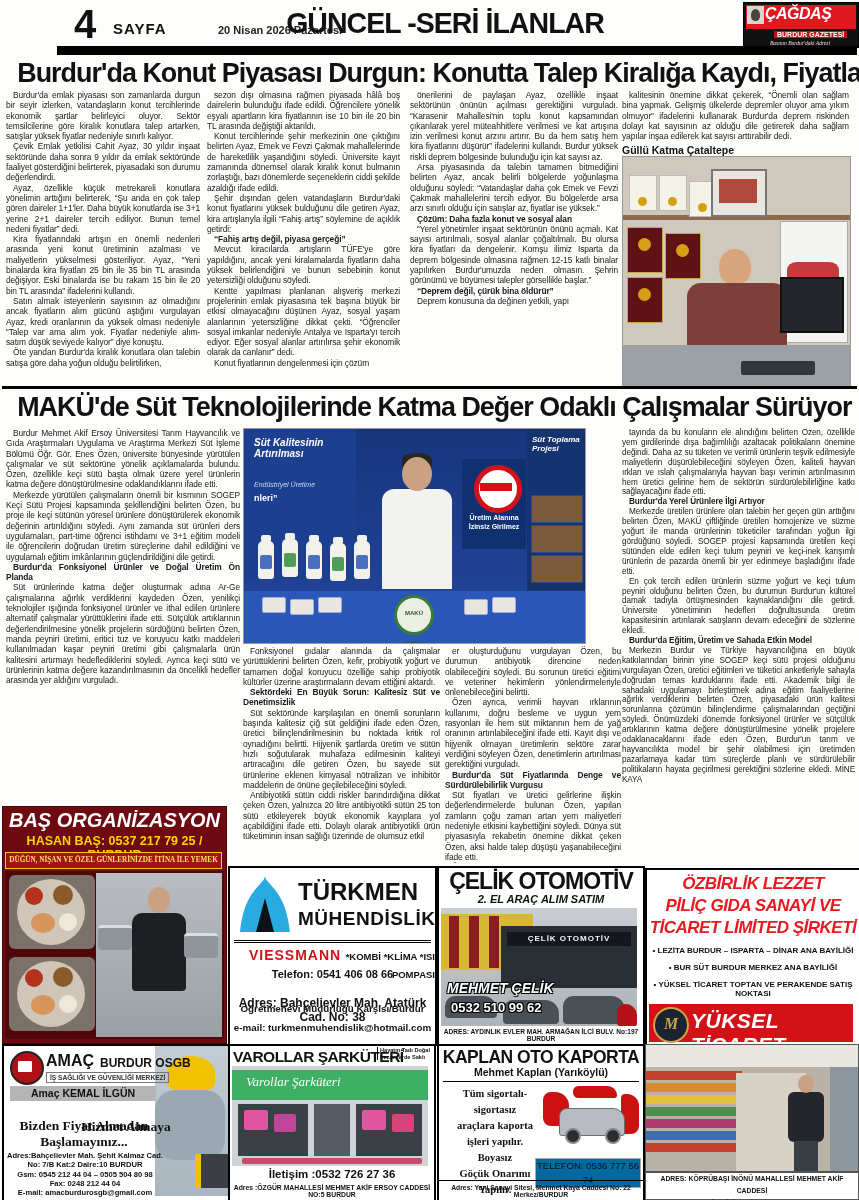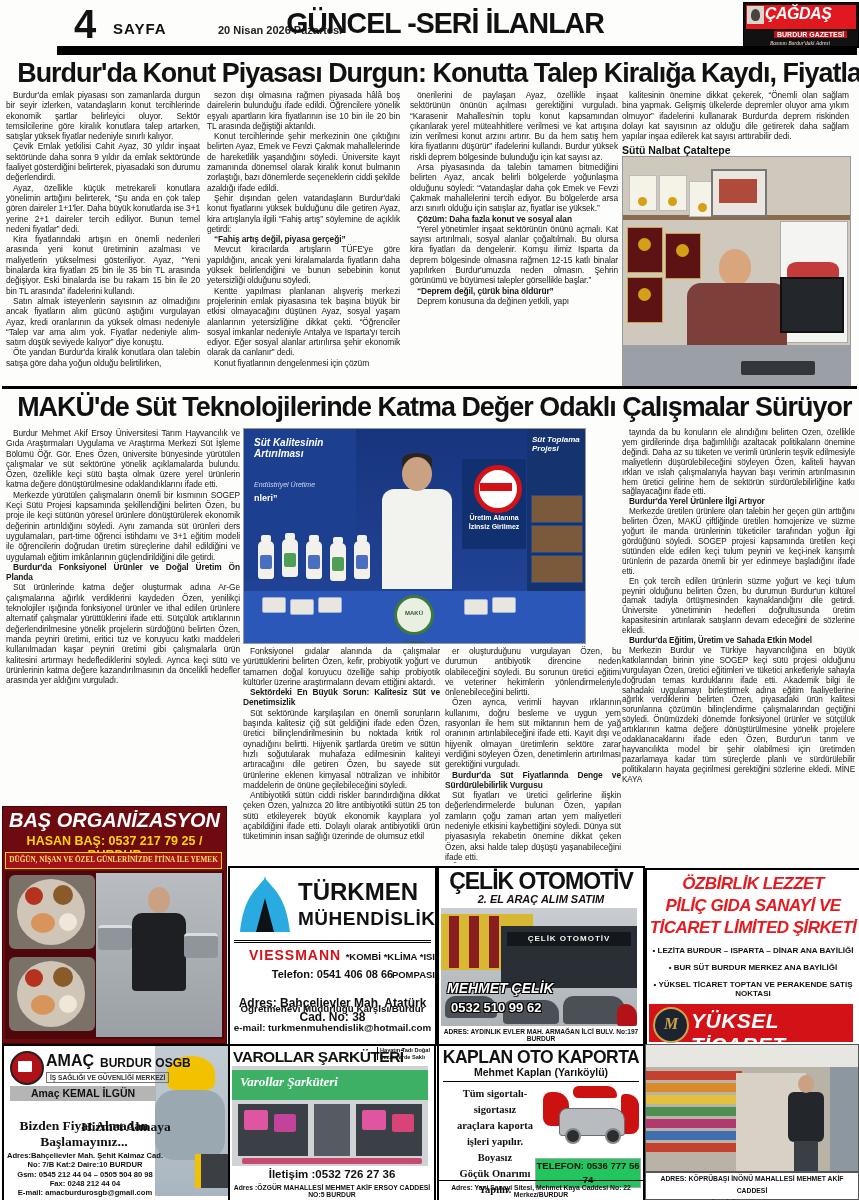--- a/index.html
+++ b/index.html
@@ -227,7 +227,7 @@
   <div class="abs col a1c4">
       <p class="para">kalitesinin önemine dikkat çekerek, “Önemli olan sağlam bina yapmak. Gelişmiş ülkelerde depremler oluyor ama yıkım olmuyor” ifadelerini kullanarak Burdur'da deprem riskinden dolayı kat sayısının az olduğu dile getirerek daha sağlam yapılar inşaa edilerek kat sayısı arttırabilir dedi.</p>
     </div>
-  <div class="abs caption1">Sütü Nalbat Çataltepe</div>
+  <div class="abs caption1">Güllü Katma Çataltepe</div>
 
   <div class="abs photo1">
     <div class="p1-shelf"></div>

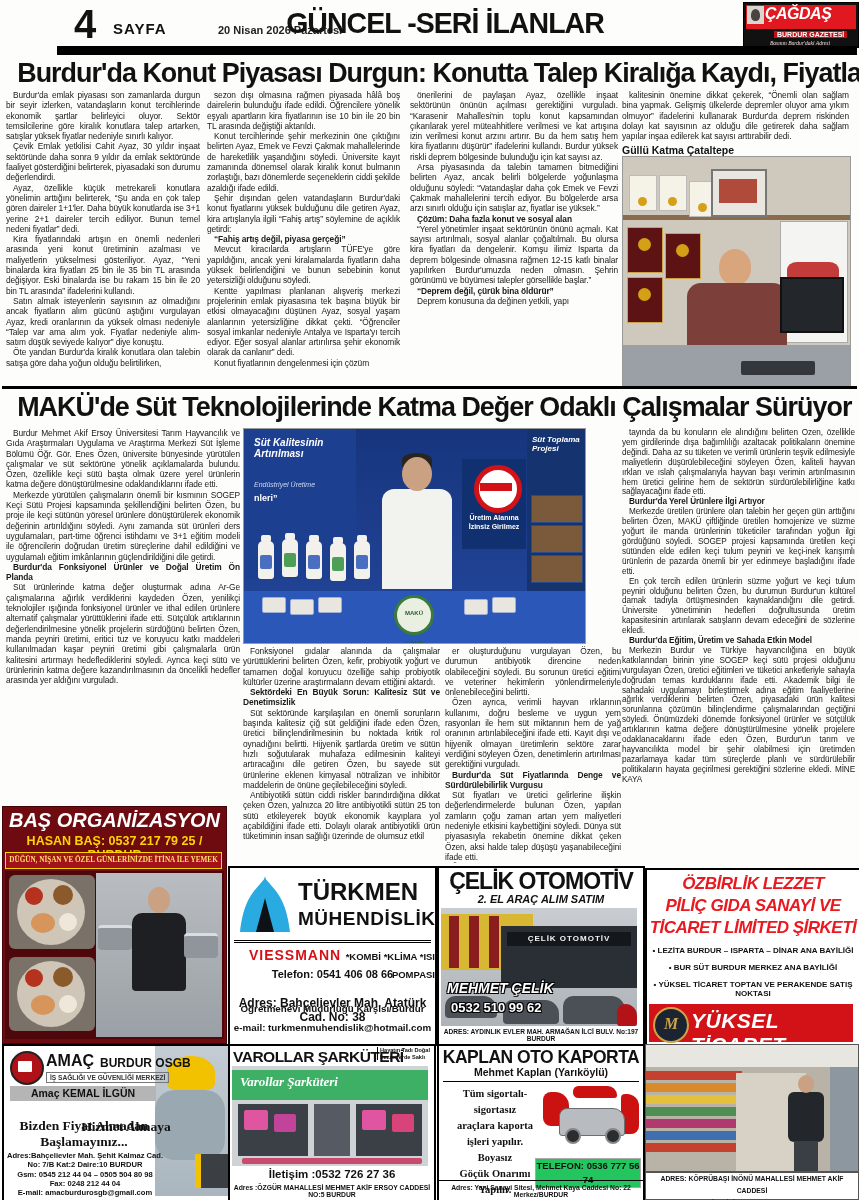--- a/index.html
+++ b/index.html
@@ -162,7 +162,7 @@
   .vr-tag{position:absolute;right:2px;top:1px;width:52px;font-size:5.6px;font-weight:700;border-left:1px solid #000;padding-left:2px;line-height:6.5px;}
   .vr-photo{position:absolute;left:2px;top:20px;width:196px;height:100px;background:#cfd3d6;overflow:hidden;}
   .vr-band{position:absolute;left:0;top:4px;width:100%;height:30px;background:#3db066;}
-  .vr-sign{position:absolute;left:8px;top:8px;font-size:13px;font-weight:700;font-style:italic;color:#fff;font-family:"Liberation Serif",serif;}
+  .vr-sign{position:absolute;left:14px;top:8px;font-size:13px;font-weight:400;font-style:italic;color:#fff;font-family:"Liberation Serif",serif;}
   .vr-win{position:absolute;top:38px;height:52px;background:#3b3f46;}
   .vr-poster{position:absolute;border-radius:2px;}
   .vr-phone{position:absolute;left:0;top:122px;width:100%;text-align:center;font-size:11.5px;font-weight:900;}

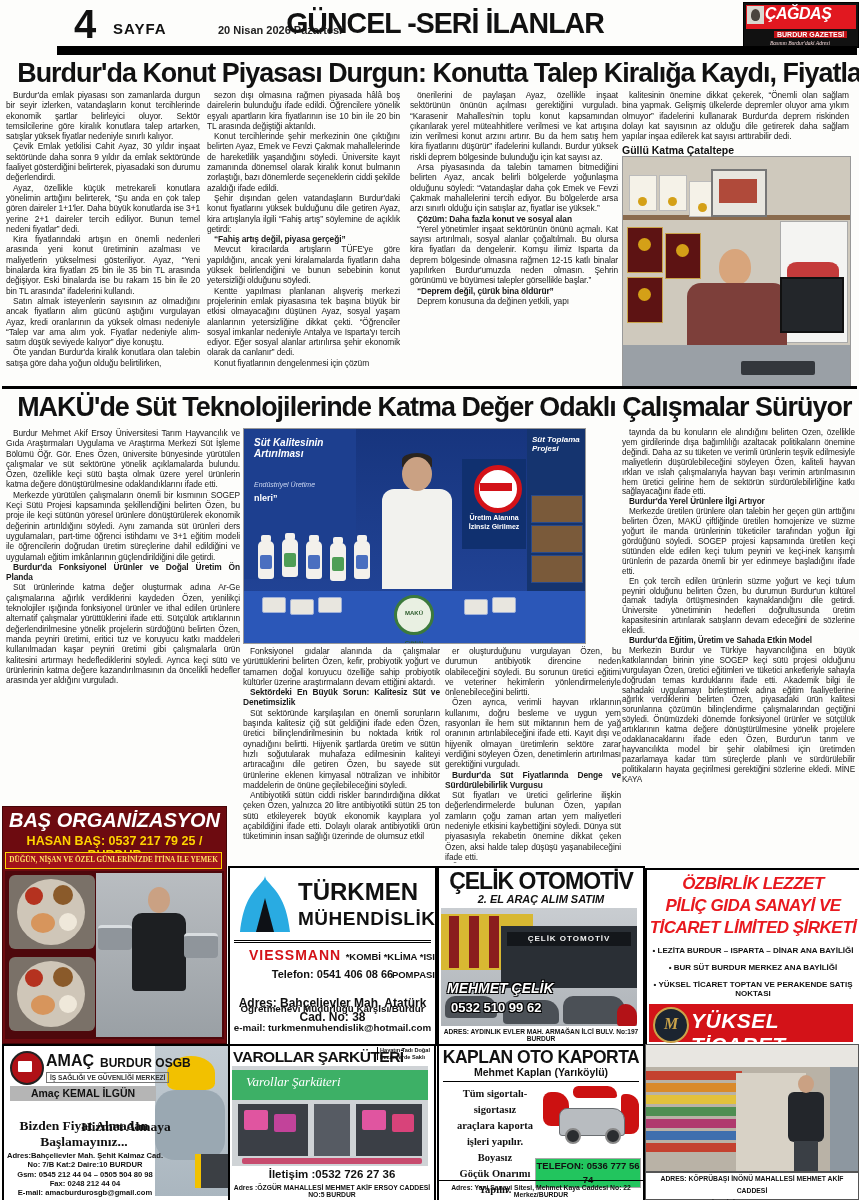--- a/index.html
+++ b/index.html
@@ -177,7 +177,7 @@
   .kp-red{position:absolute;background:#cc1111;border-radius:8px 14px 4px 8px;}
   .kp-frame{position:absolute;left:16px;top:22px;width:64px;height:26px;background:#b8bcc0;border-radius:8px 12px 3px 3px;border:1px solid #6a6e72;}
   .kp-wheel{position:absolute;width:12px;height:12px;border-radius:50%;background:#2a2d30;border:2px solid #888;}
-  .kp-phone{position:absolute;left:96px;top:112px;width:104px;text-align:center;font-size:9.5px;font-weight:700;background:#22c55e;border:1px solid #aaa;line-height:14px;}
+  .kp-phone{position:absolute;left:96px;top:112px;width:104px;text-align:center;font-size:9.5px;font-weight:400;background:#0369a1;border:1px solid #aaa;line-height:14px;}
   .kp-addr{position:absolute;left:0;bottom:2px;width:100%;text-align:center;font-size:6.8px;font-weight:900;border-top:1.5px solid #000;padding-top:3px;}
 </style>
 </head>

